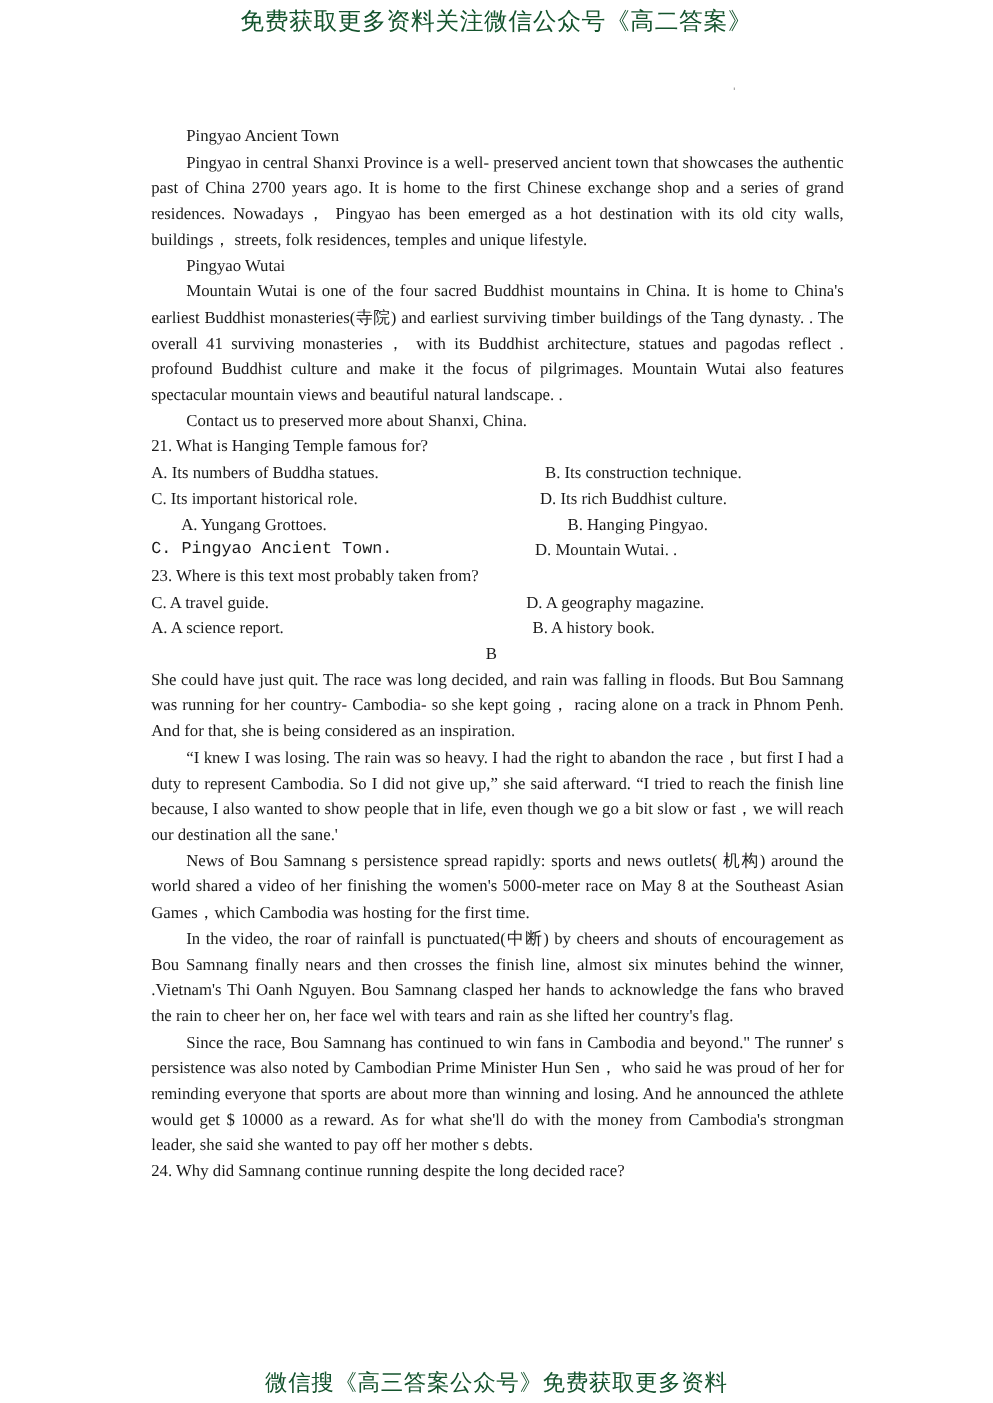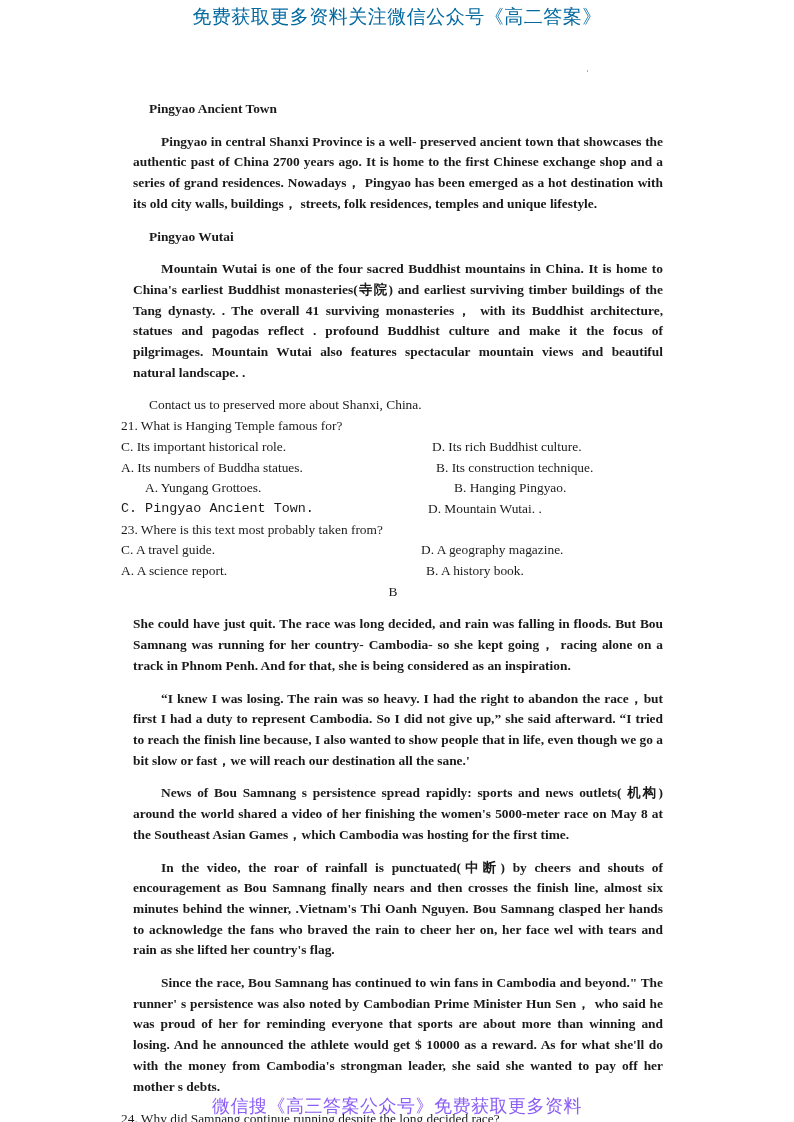--- a/index.html
+++ b/index.html
@@ -10,7 +10,7 @@
   }
   .watermark-top {
     position: absolute; left: 0; width: 794px; top: 4px; text-align: center;
-    font-family: "DejaVu Sans", sans-serif; font-size: 19px; color: #0369a1;
+    font-family: "DejaVu Sans", sans-serif; font-size: 19px; color: #14532d;
     letter-spacing: 0.5px;
   }
   .watermark-bottom {

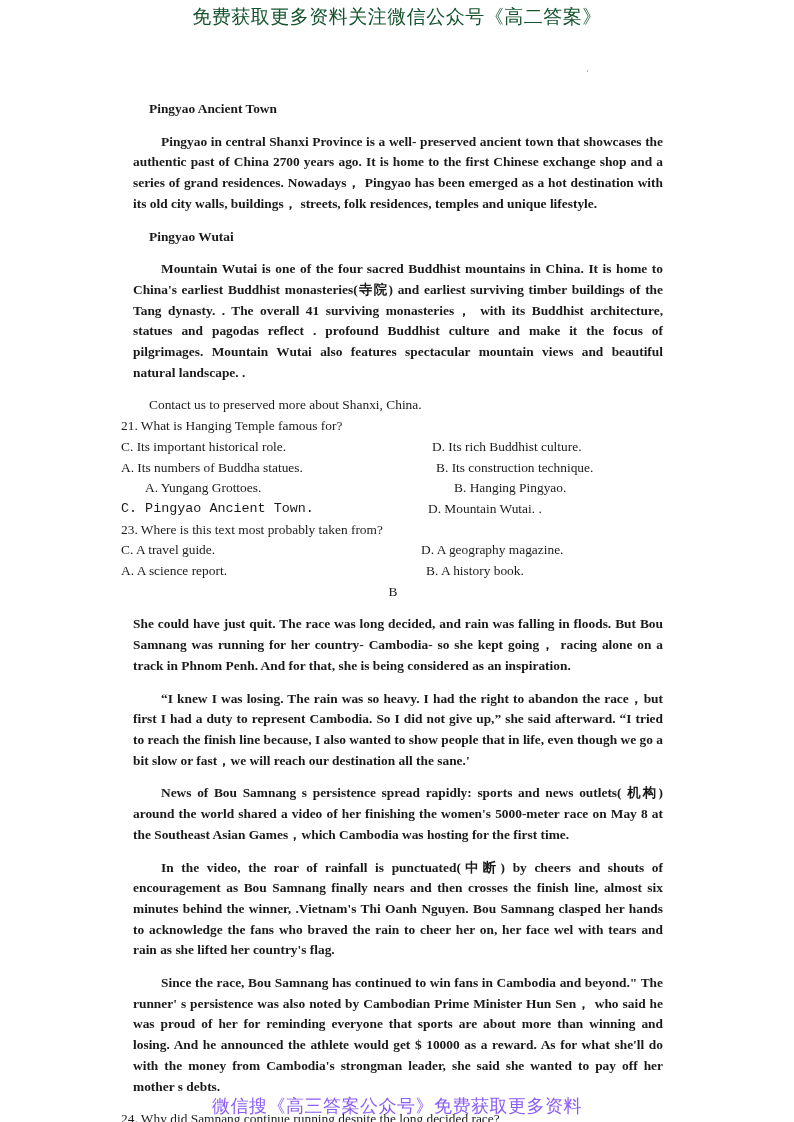--- a/index.html
+++ b/index.html
@@ -26,7 +26,7 @@
   .line { white-space: nowrap; }
   .para { text-align: justify; }
   .para p { margin: 12px; text-indent: 28px; font-weight: bold; }
-  .heading { font-weight: bold; padding-left: 28px; }
+  .heading { font-weight: normal; padding-left: 28px; }
   .indent { padding-left: 28px; }
   .opt-row { display: flex; }
   .opt-row .a { width: 312px; }

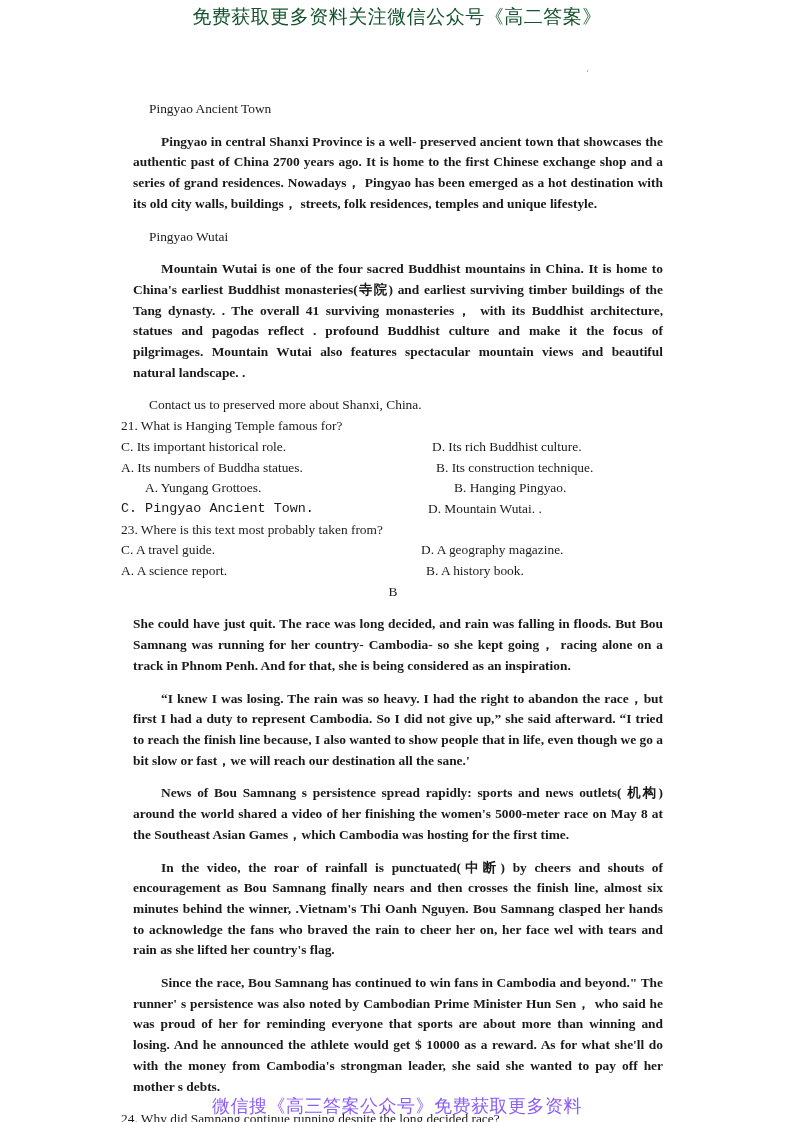--- a/index.html
+++ b/index.html
@@ -25,7 +25,7 @@
   }
   .line { white-space: nowrap; }
   .para { text-align: justify; }
-  .para p { margin: 12px; text-indent: 28px; font-weight: bold; }
+  .para p { margin: 0; text-indent: 28px; }
   .heading { font-weight: normal; padding-left: 28px; }
   .indent { padding-left: 28px; }
   .opt-row { display: flex; }

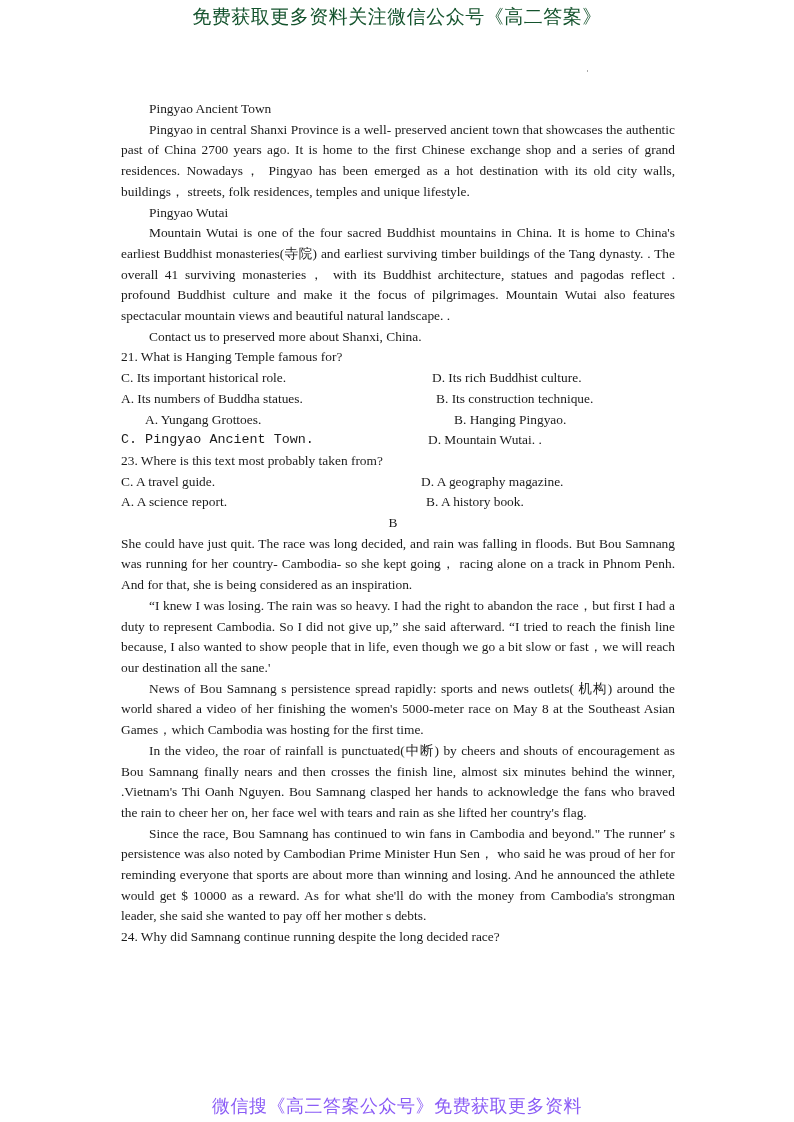--- a/index.html
+++ b/index.html
@@ -65,13 +65,13 @@
 
   <div class="q">
     <div>21. What is Hanging Temple famous for?</div>
+    <div class="opt-row r21">
+      <div class="a">A. Its numbers of Buddha statues.</div>
+      <div>B. Its construction technique.</div>
+    </div>
     <div class="opt-row r21b">
       <div class="a">C. Its important historical role.</div>
       <div>D. Its rich Buddhist culture.</div>
-    </div>
-    <div class="opt-row r21">
-      <div class="a">A. Its numbers of Buddha statues.</div>
-      <div>B. Its construction technique.</div>
     </div>
   </div>
 

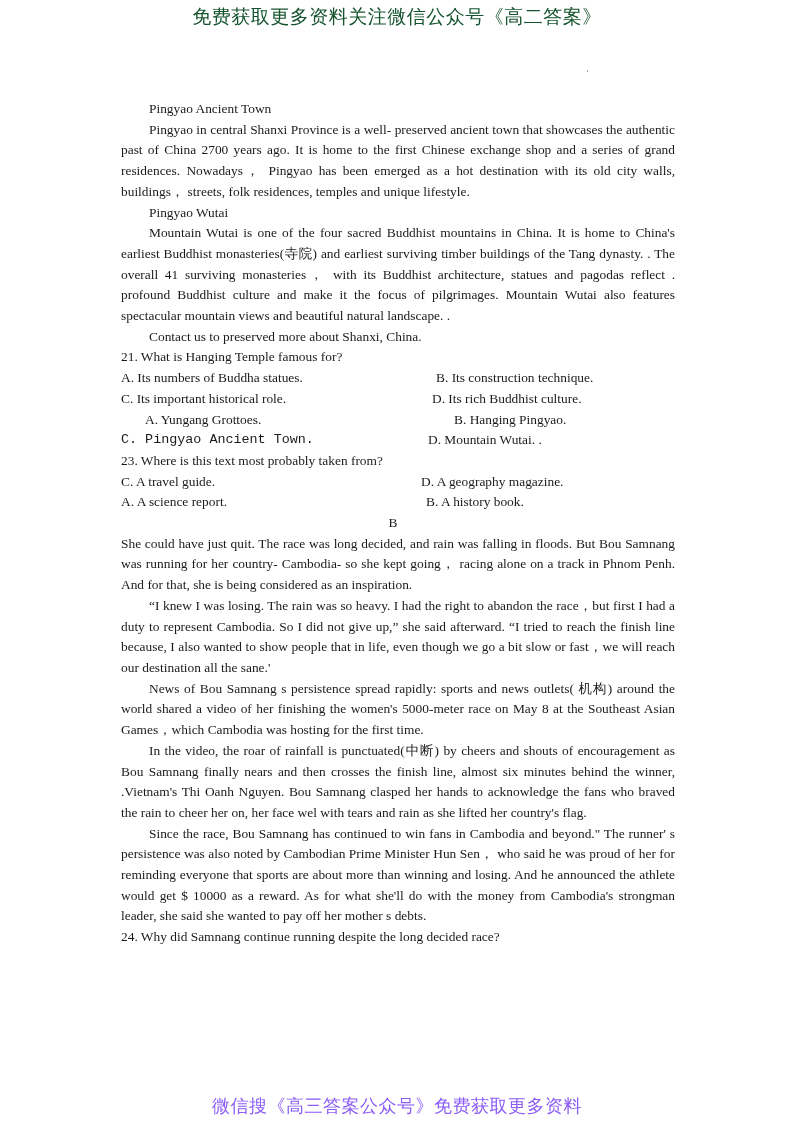--- a/index.html
+++ b/index.html
@@ -15,7 +15,7 @@
   }
   .watermark-bottom {
     position: absolute; left: 0; width: 794px; top: 1094px; text-align: center;
-    font-family: "DejaVu Sans", sans-serif; font-size: 18px; color: #8b5cf6;
+    font-family: "DejaVu Sans", sans-serif; font-size: 18px; color: #14532d;
     letter-spacing: 0.5px;
   }
   .speck { position: absolute; left: 587px; top: 70px; width: 1px; height: 2px; background: #aaa; }

